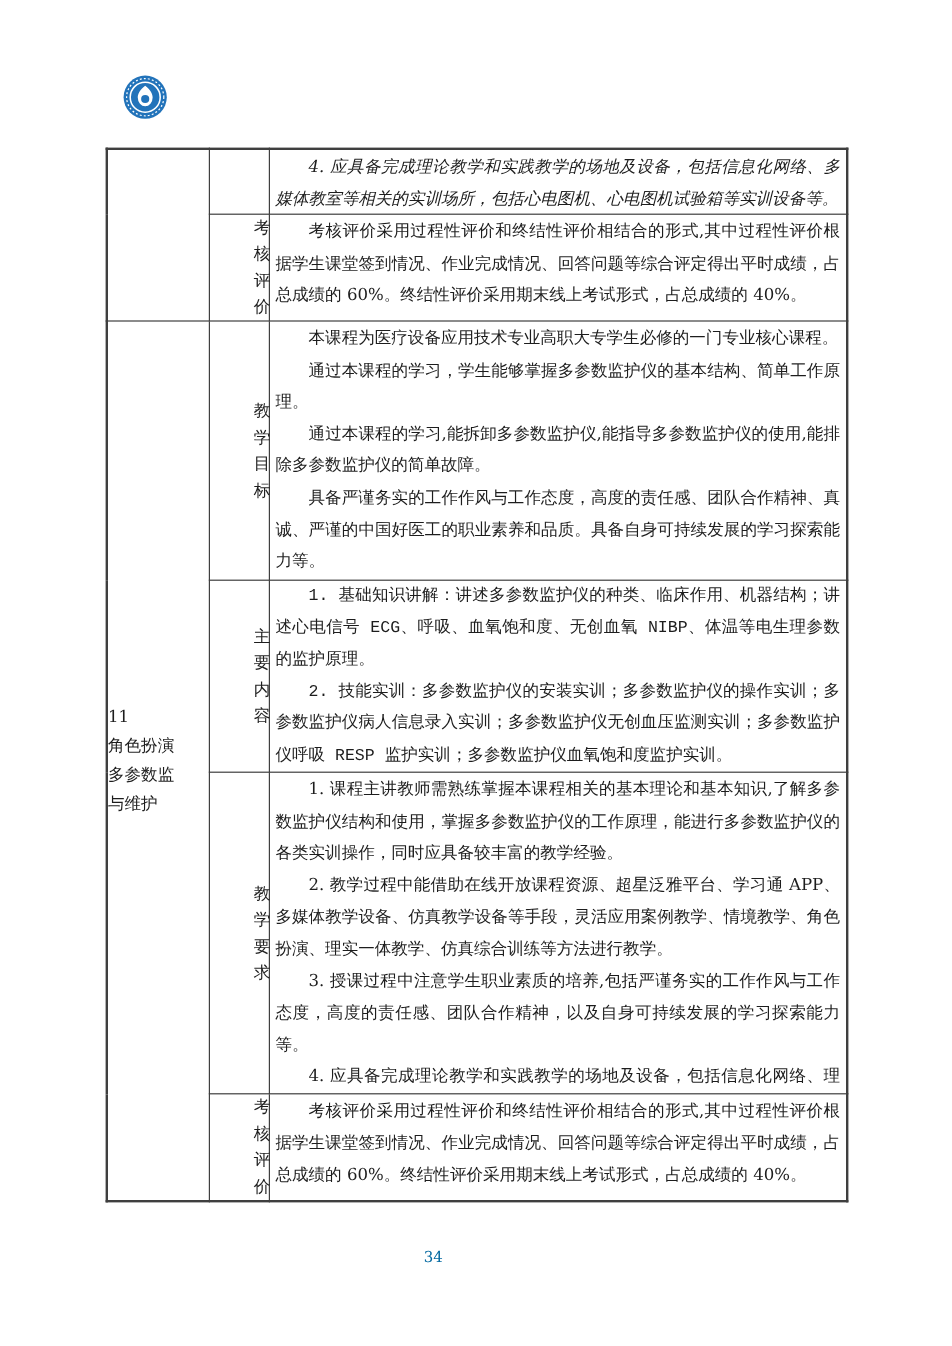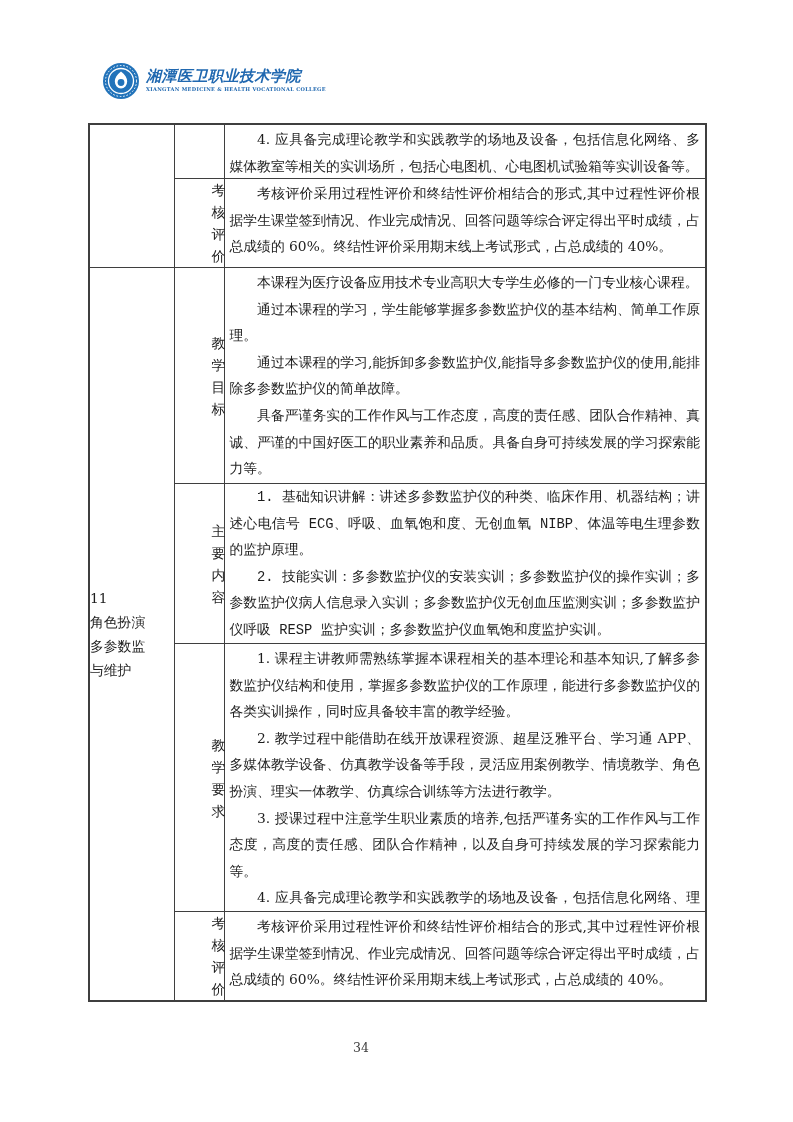--- a/index.html
+++ b/index.html
@@ -79,10 +79,6 @@
       <path d="M19 9.5 c4.4 3.4 6.2 6.6 6.2 9.8 a6.2 7.2 0 1 1 -12.4 0 c0 -3.2 1.8 -6.4 6.2 -9.8 z" fill="#ffffff"></path>
       <circle cx="19" cy="20.5" r="3.4" fill="#2273ba"></circle>
     </svg>
-    <div class="brand-text">
-      <div class="brand-zh" style="color:#2068b0;">湘潭医卫职业技术学院</div>
-      <div class="brand-en" style="color:#2068b0;">XIANGTAN MEDICINE &amp; HEALTH VOCATIONAL COLLEGE</div>
-    </div>
   </div>
 
   <table class="doc-table">

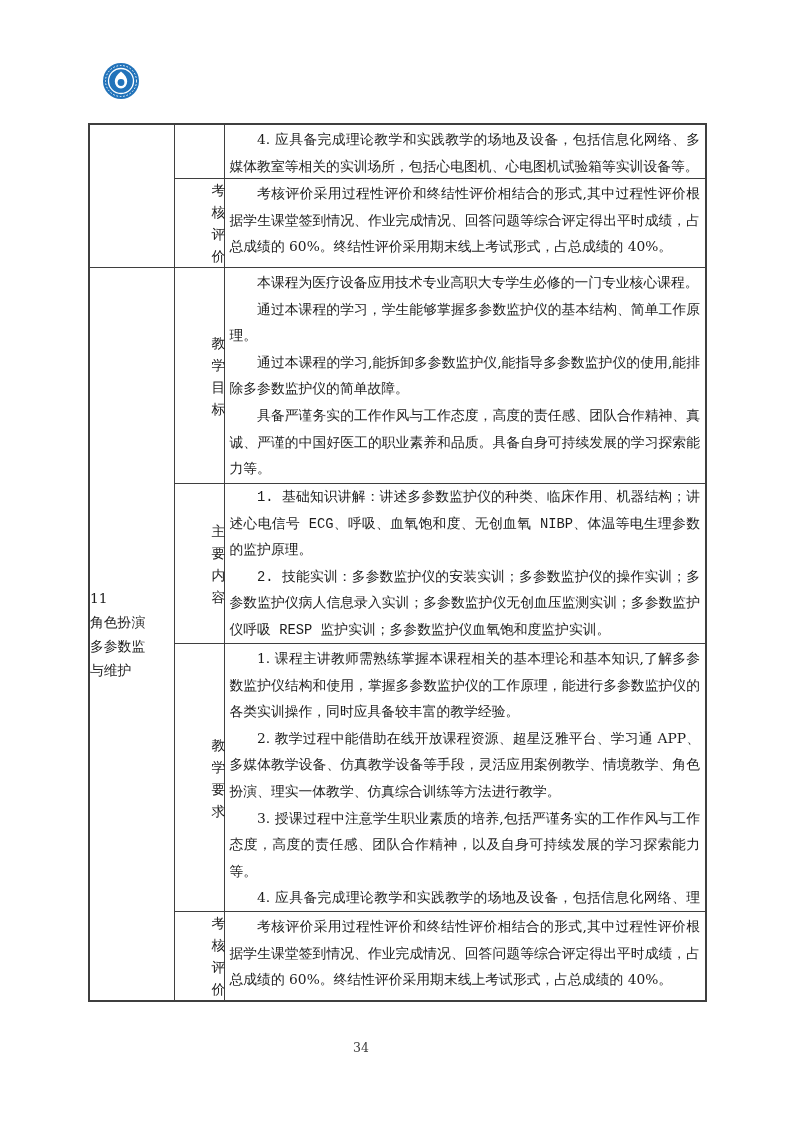--- a/index.html
+++ b/index.html
@@ -58,7 +58,7 @@
     text-align:left;vertical-align:middle;
   }
   .section-cell div{line-height:24px;}
-  .h-r1{height:52px;} .h-r2{height:74px;} .h-r3{height:214px;}
+  .h-r1{height:52px;font-style:italic;} .h-r2{height:74px;} .h-r3{height:214px;}
   .h-r4{height:158px;font-family:Liberation Mono, monospace;} .h-r5{height:266px;} .h-r6{height:77px;}
   
   .page-footer{

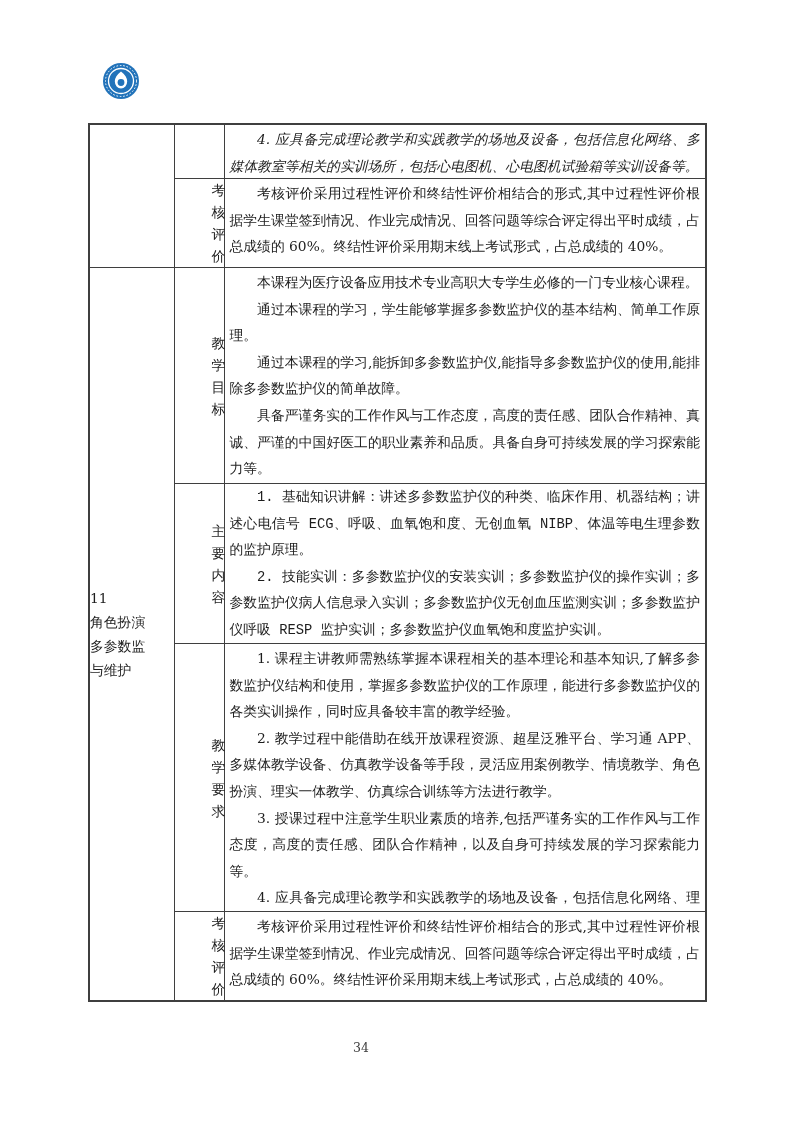--- a/index.html
+++ b/index.html
@@ -63,7 +63,7 @@
   
   .page-footer{
     position:absolute;top:1040px;left:341px;width:40px;
-    text-align:center;font-size:12.5px;color:#404040;
+    text-align:center;font-size:12.5px;color:#0369a1;
   }
 </style>
 </head>

